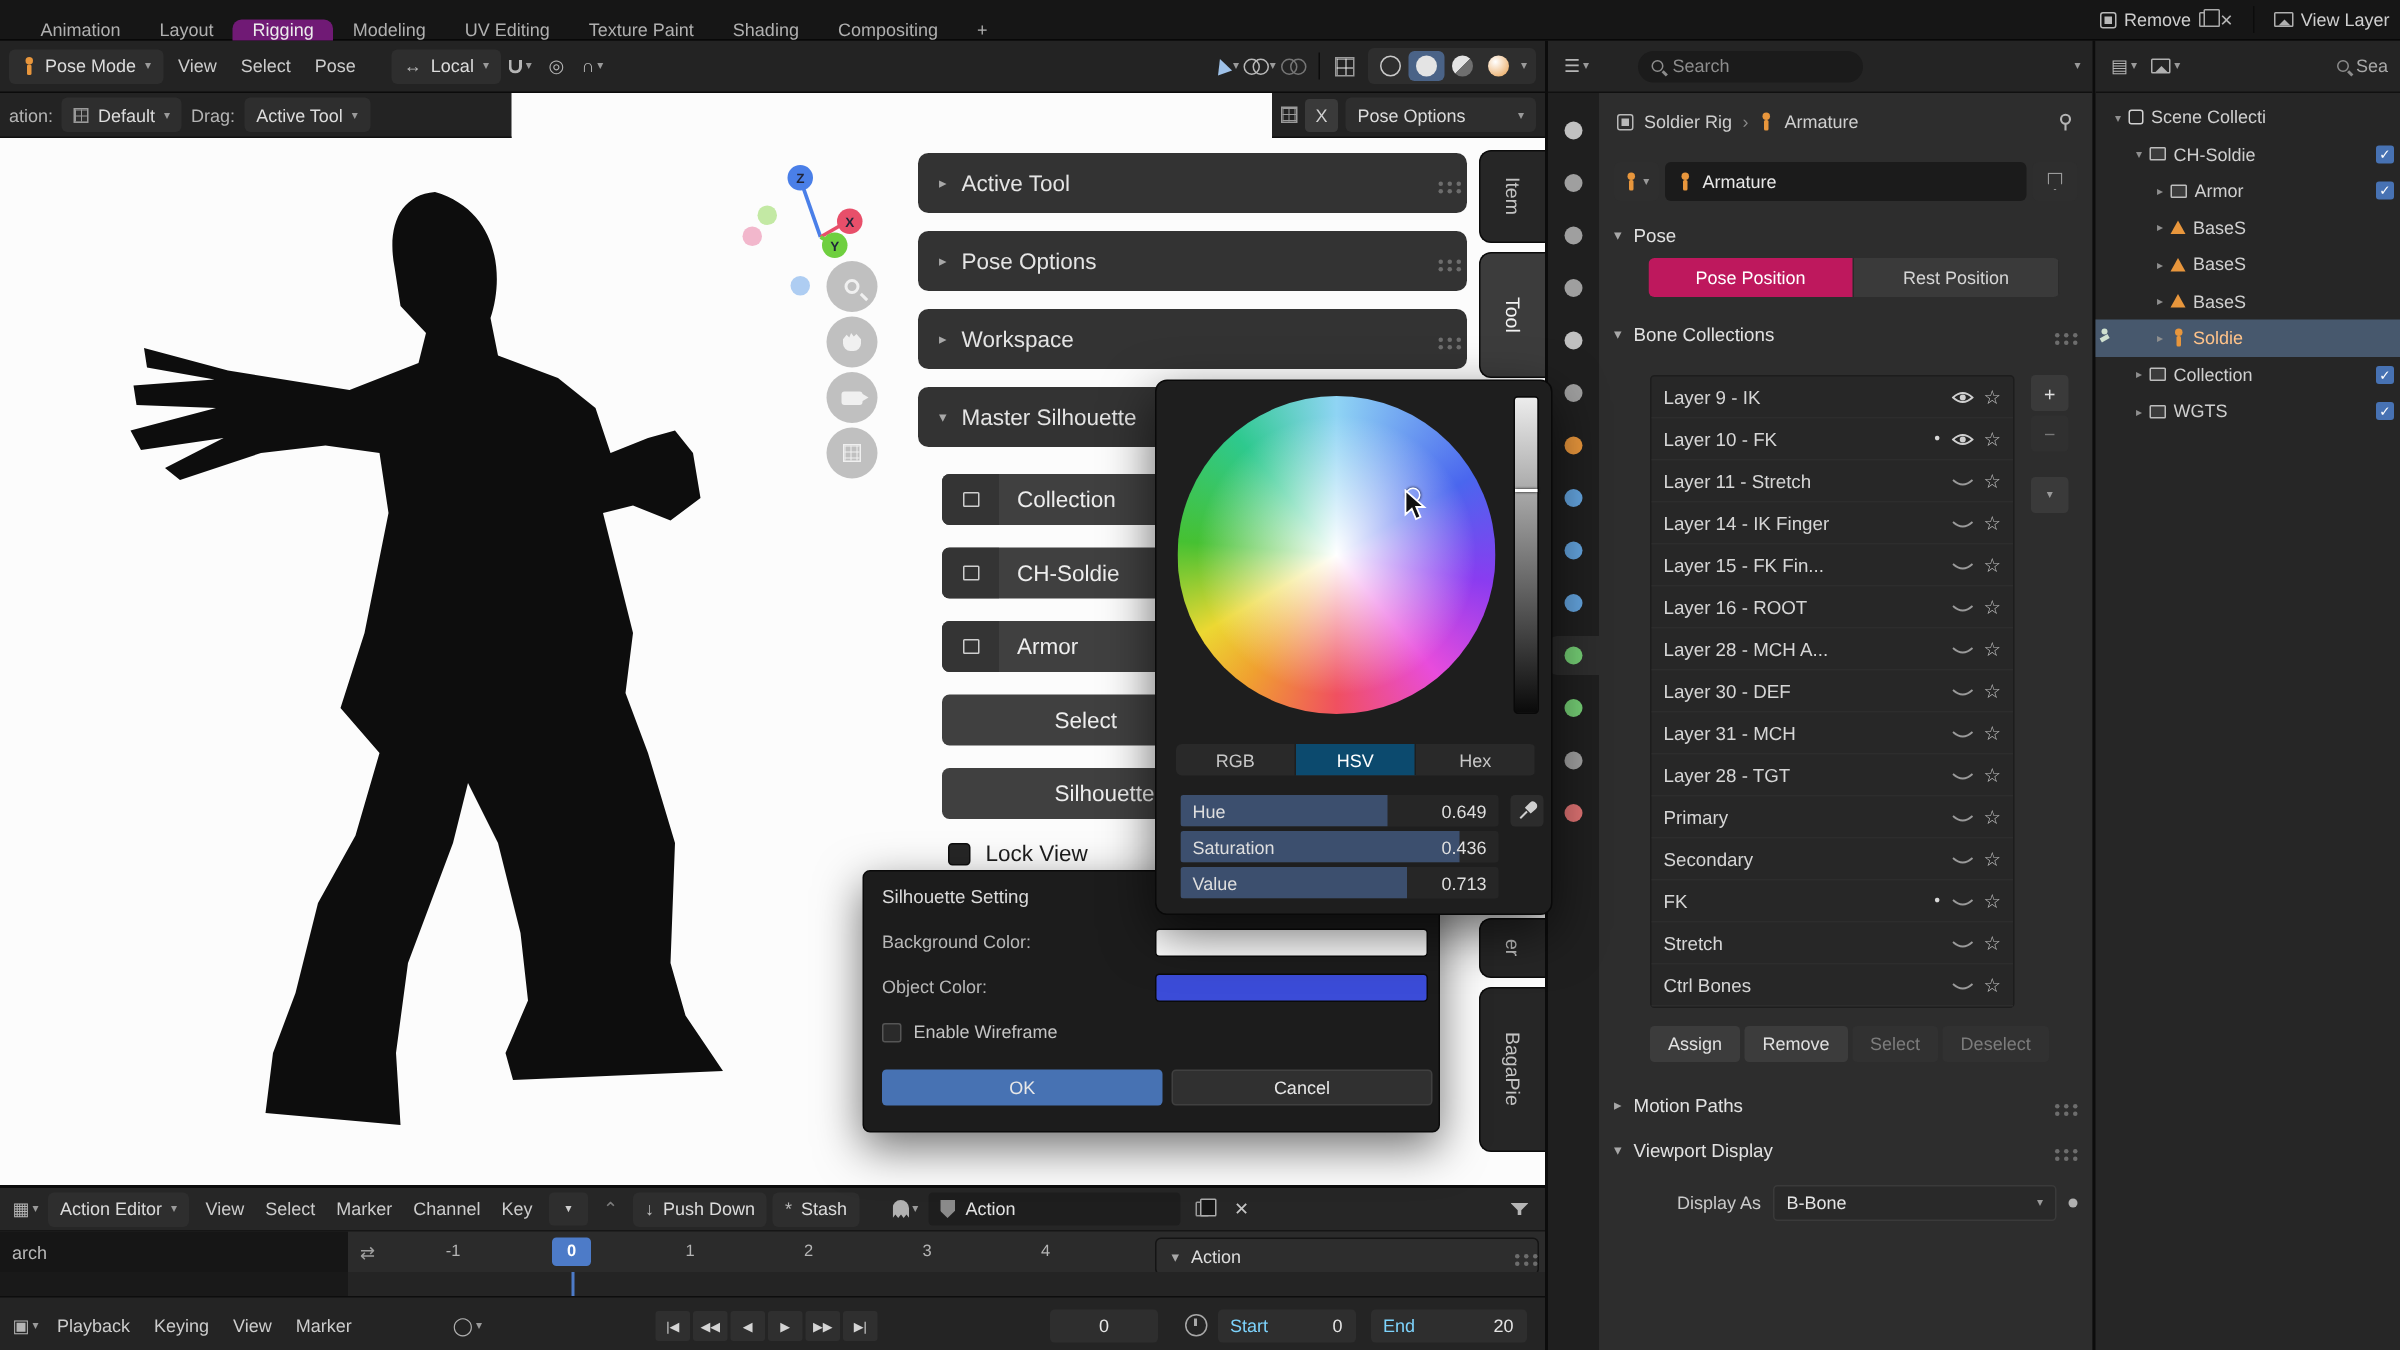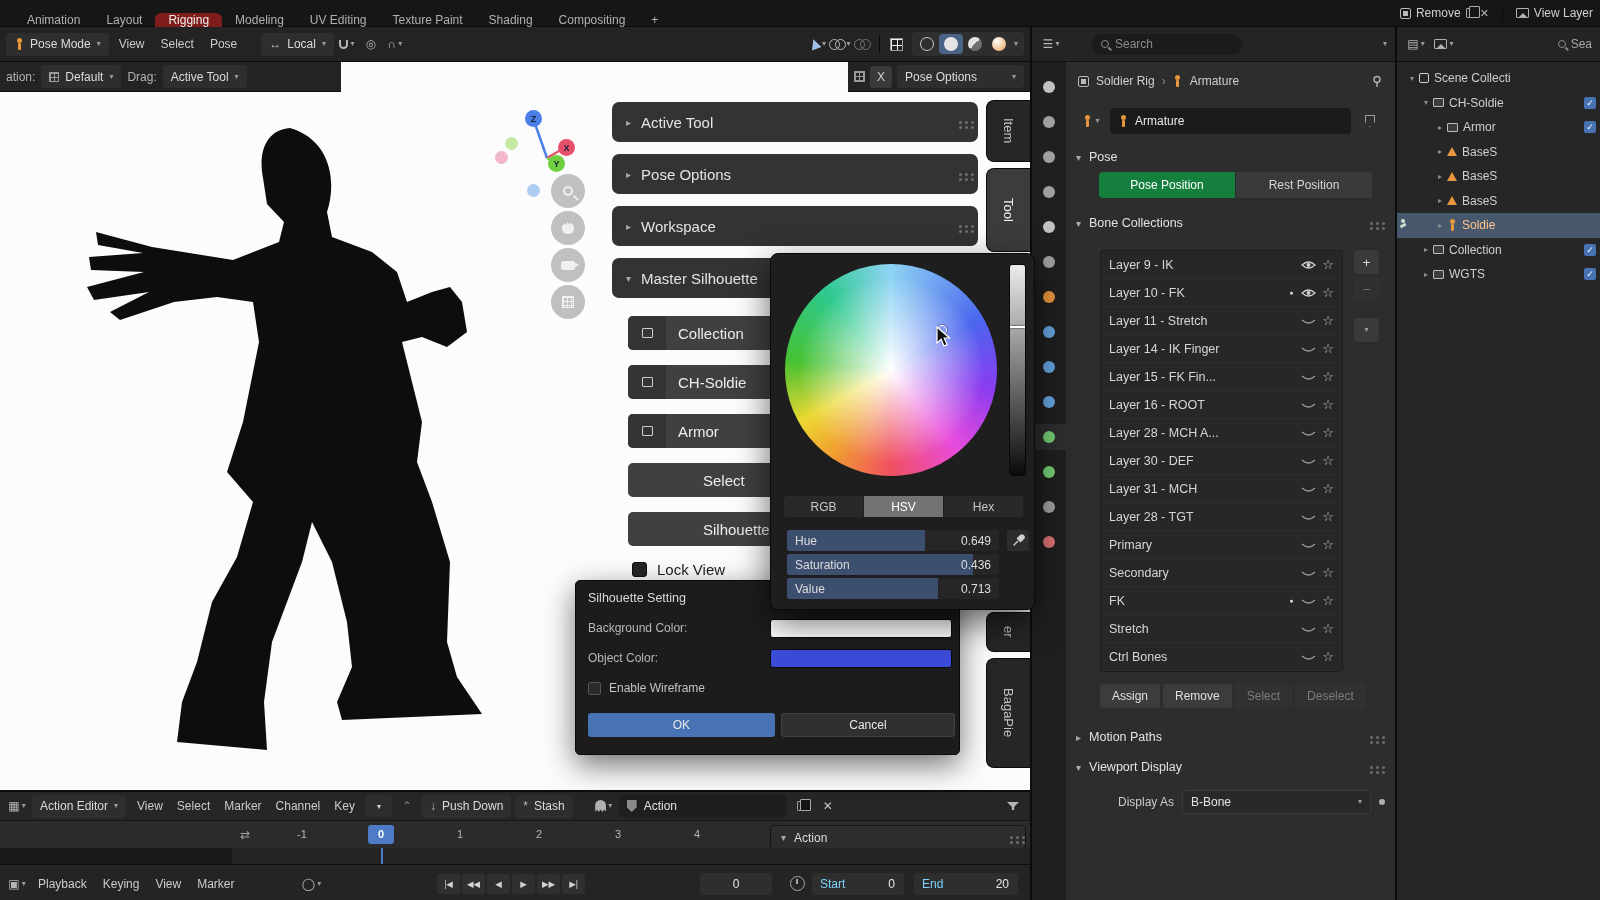--- a/index.html
+++ b/index.html
@@ -17,7 +17,7 @@
   .menu{padding:0 9px;color:#cccccc;height:27px;display:flex;align-items:center}
   .tabs{display:flex;height:27px;margin-left:14px;align-items:flex-end}
   .tab{padding:0 13px;display:flex;align-items:center;color:#b0b0b0;border-radius:6px 6px 0 0}
-  .tab.active{background:#7f1d1d;color:#ececec}
+  .tab.active{background:#701a75;color:#ececec}
   .tw{display:flex;align-items:center;gap:5px;padding:0 7px;color:#cfcfcf}
   .cube-ic{width:11px;height:11px;border:1px solid #b9b9b9;border-radius:2px;position:relative}
   .cube-ic::after{content:"";position:absolute;left:2px;top:2px;width:5px;height:5px;background:#b9b9b9}

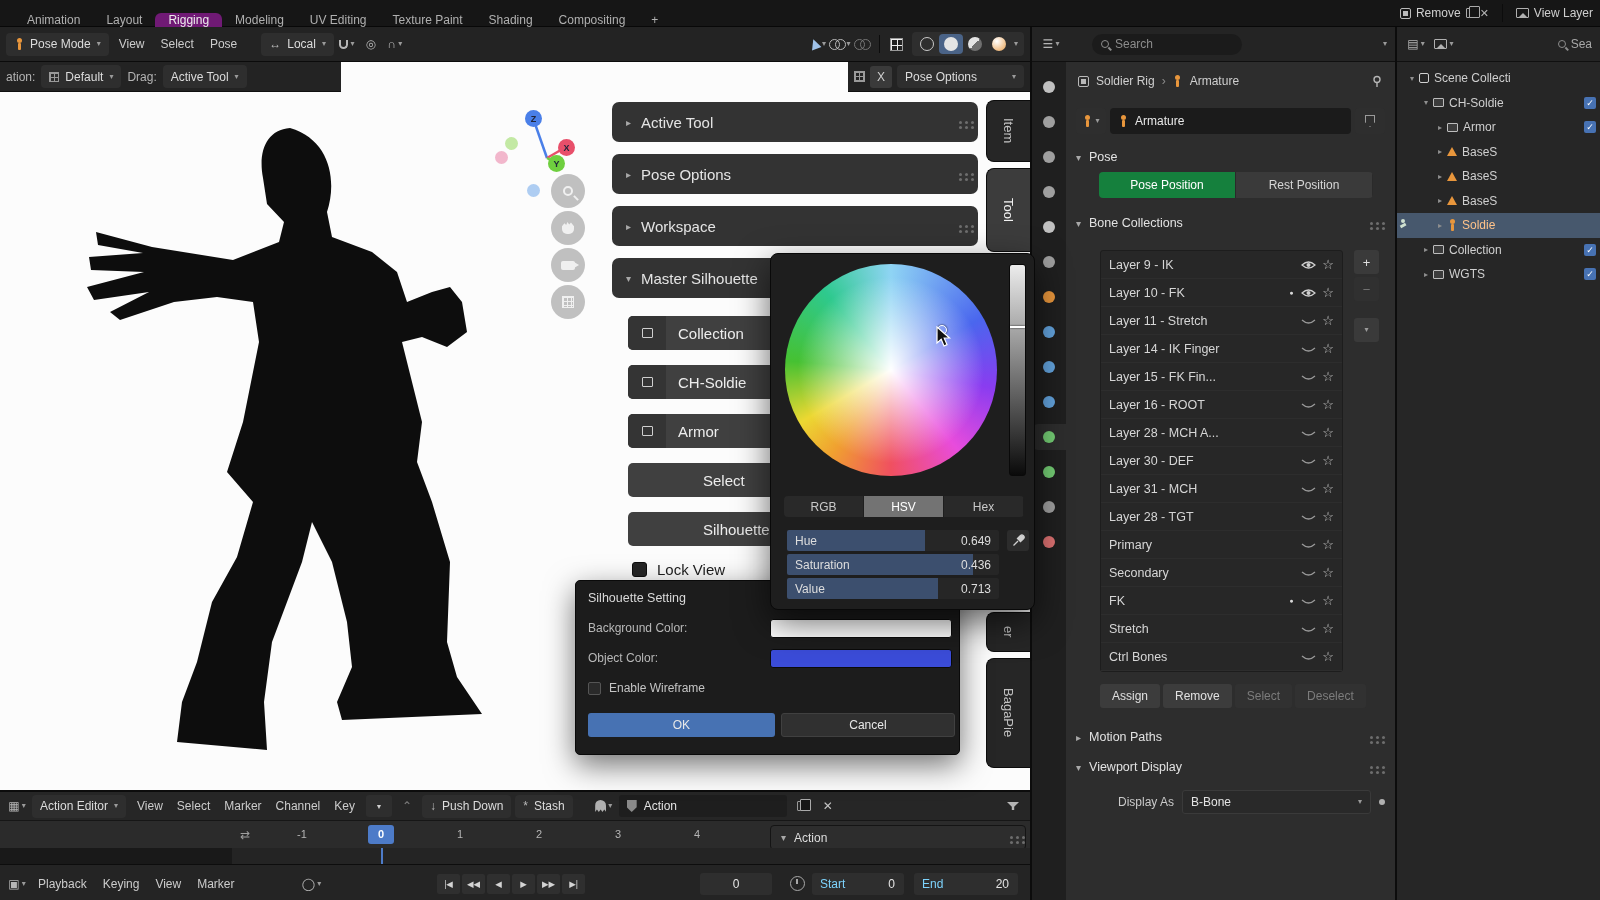--- a/index.html
+++ b/index.html
@@ -161,7 +161,7 @@
   .phead .grip{margin-left:auto}
   .segment{display:flex;margin-left:33px;width:274px;height:26px;border-radius:4px;overflow:hidden}
   .segbtn{flex:1;display:flex;align-items:center;justify-content:center;background:#3a3a3a;color:#d6d6d6;border-right:1px solid #2a2a2a}
-  .segbtn.active{background:#15803d;color:#fff}
+  .segbtn.active{background:#be185d;color:#fff}
   .bcwrap{position:relative;margin:12px 8px 0 8px}
   .bclist{margin-left:26px;margin-right:44px;background:#272727;border:1px solid #1d1d1d;border-radius:3px}
   .bcrow{display:flex;align-items:center;height:28px;padding:0 8px;border-bottom:1px solid #2d2d2d;color:#d6d6d6;font-size:12.5px}

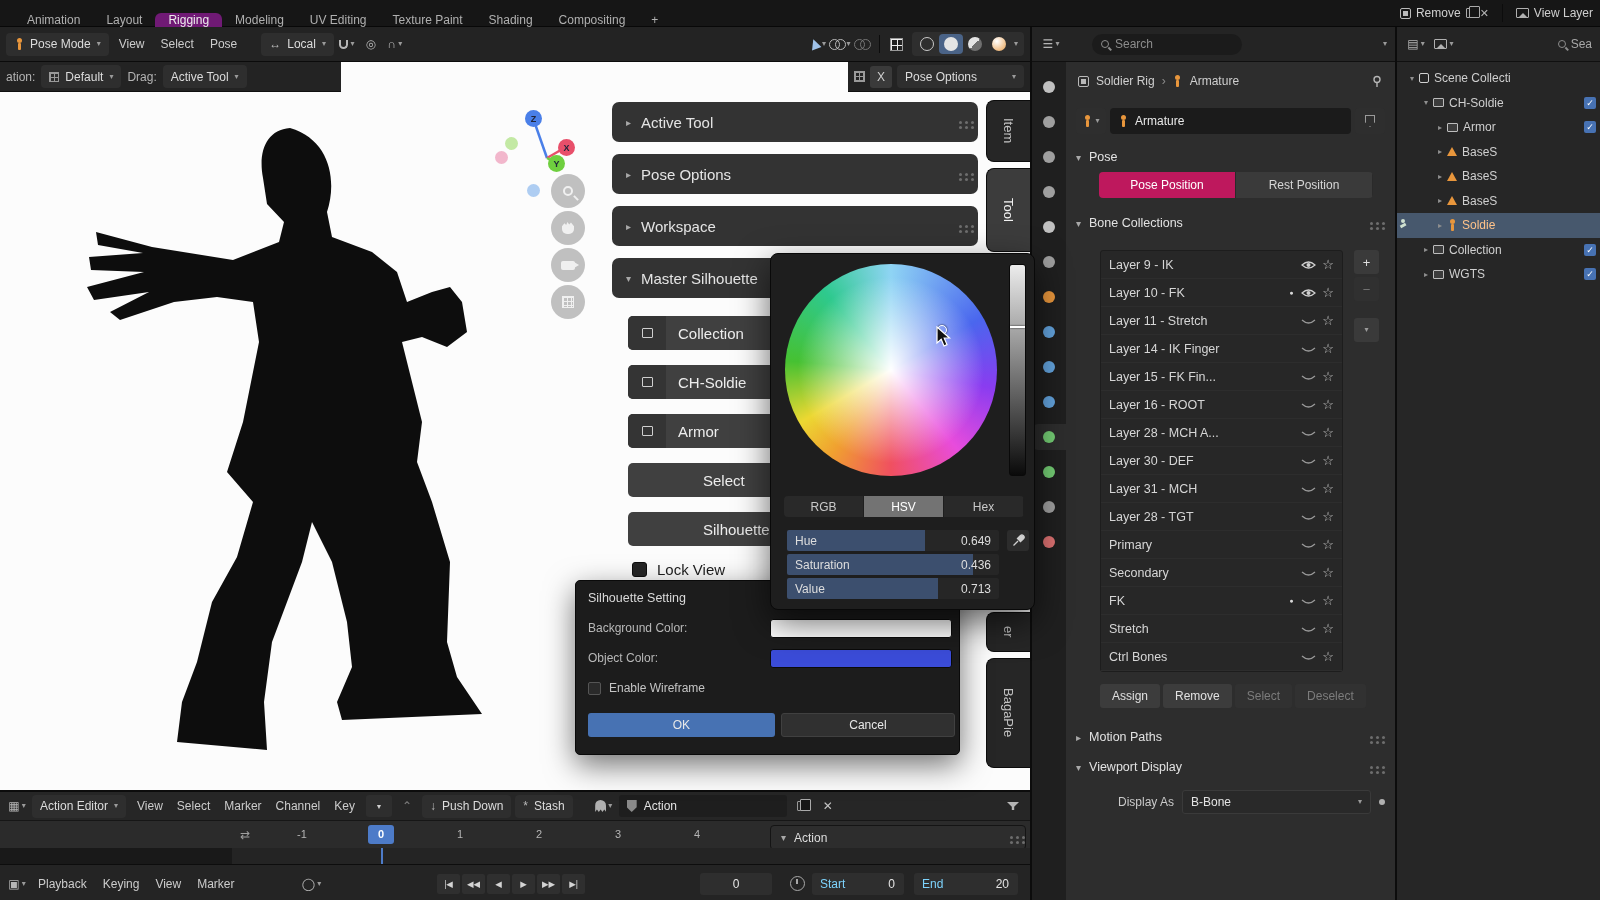--- a/index.html
+++ b/index.html
@@ -103,7 +103,7 @@
   .vhandle{position:absolute;left:0;right:0;top:61px;height:2px;background:#fff;box-shadow:0 0 2px #000}
   .ptabs{position:absolute;left:13px;top:242px;width:240px;height:21px;display:flex;background:#292929;border-radius:4px;overflow:hidden}
   .ptab{flex:1;display:flex;align-items:center;justify-content:center;color:#c8c8c8;border-right:1px solid #1e1e1e}
-  .ptab.active{background:#737373;color:#fff}
+  .ptab.active{background:#0c4a6e;color:#fff}
   .psliders{position:absolute;left:16px;top:276px;width:212px}
   .pslider{position:relative;height:21px;background:#262626;margin-bottom:3px;border-radius:2px;overflow:hidden;display:flex;align-items:center}
   .pslider .fill{position:absolute;left:0;top:0;bottom:0;background:#3c4f6e}

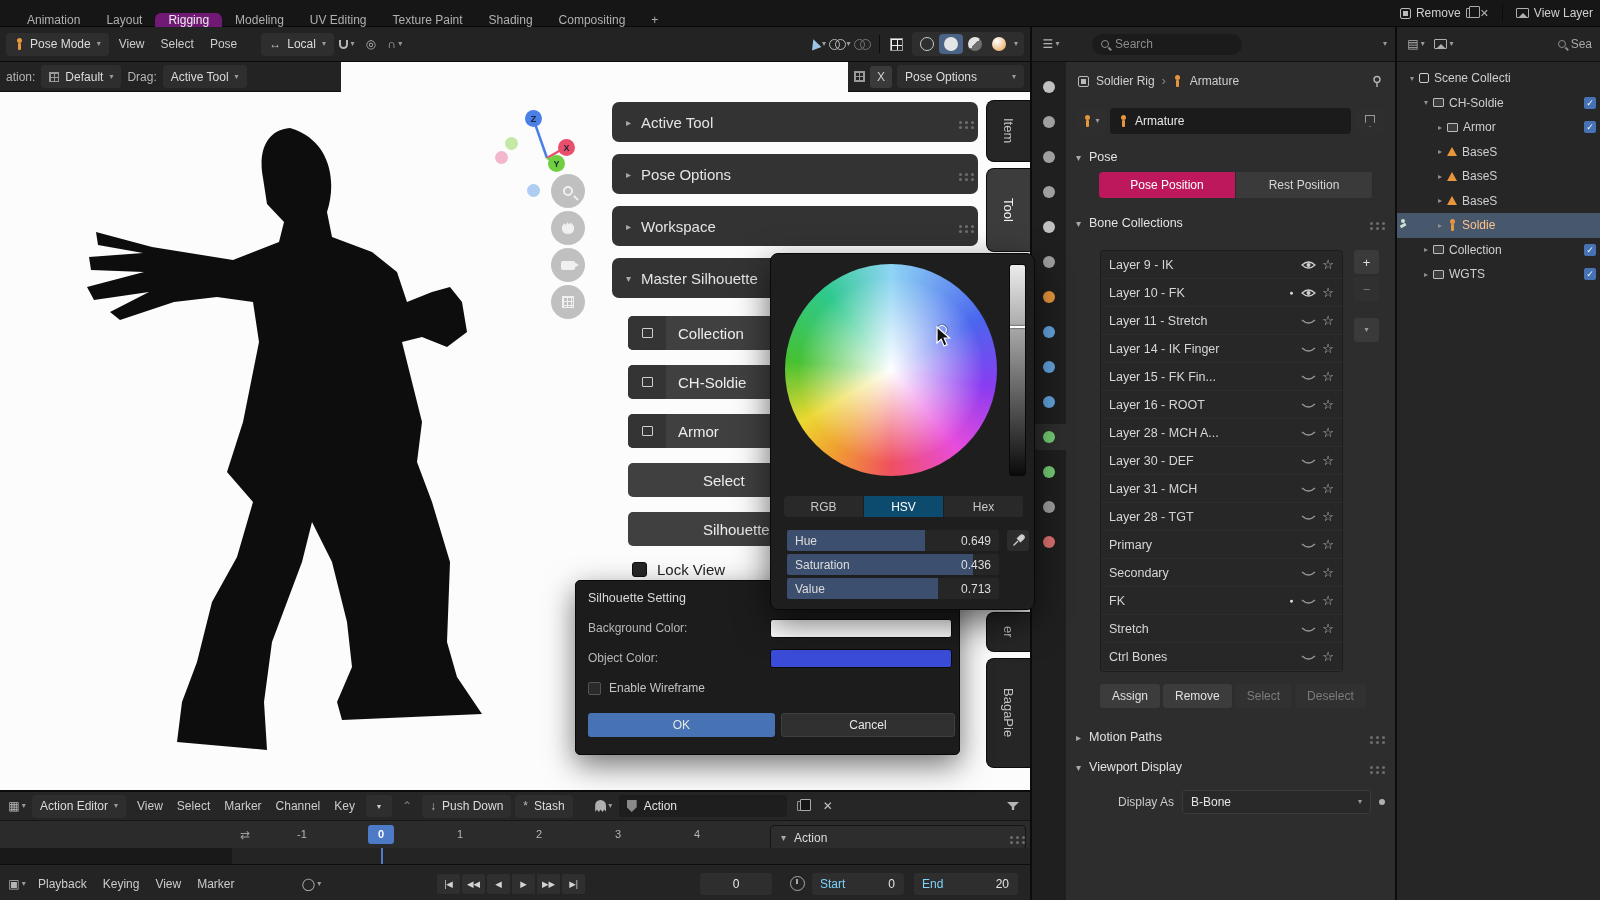--- a/index.html
+++ b/index.html
@@ -533,6 +533,7 @@
     </div>
 
     <div class="ruler">
+      <div class="searchbox">arch</div>
       <span class="swap-ic">⇄</span>
       <div>
 

